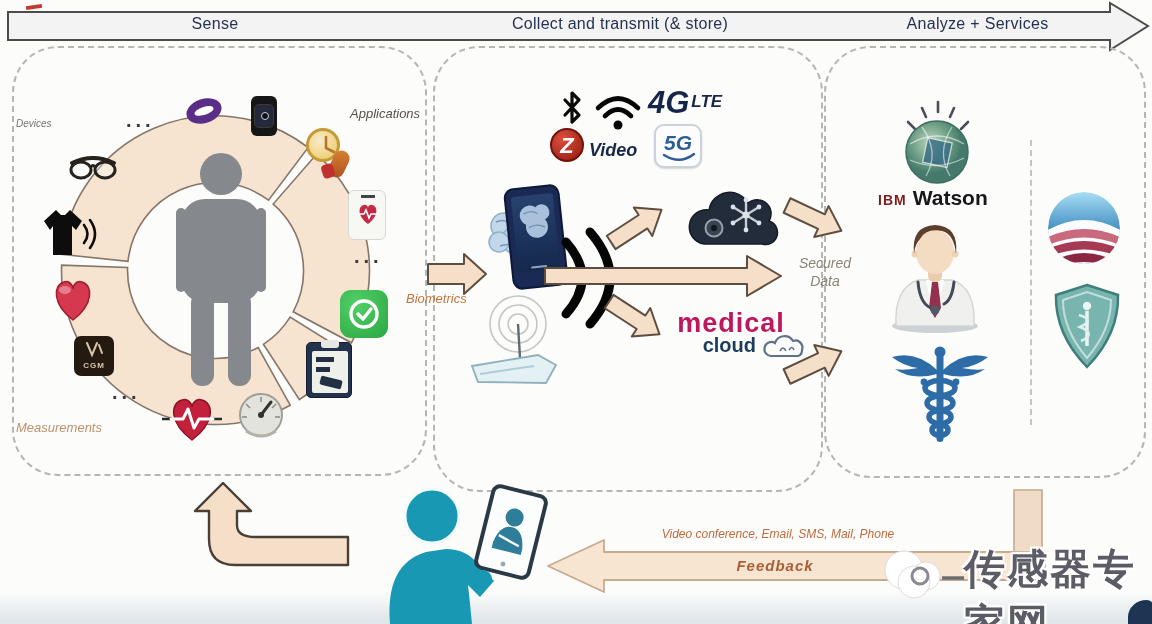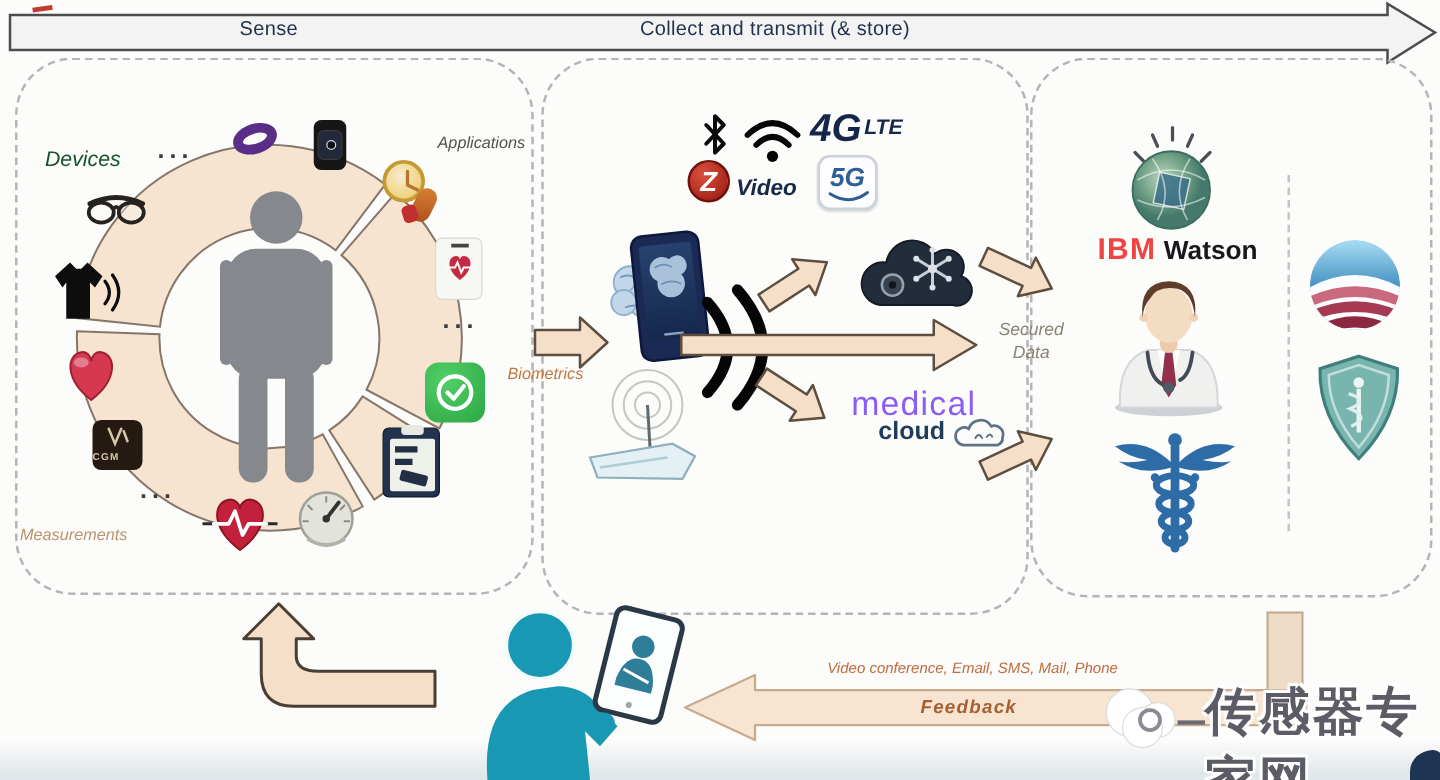--- a/index.html
+++ b/index.html
@@ -26,6 +26,7 @@
   <div class="abs" style="left:26px;top:5px;width:16px;height:4px;background:#c23b2e;transform:rotate(-8deg)"></div>
   <div class="abs stage-lbl" style="left:130px;top:15px;width:170px">Sense</div>
   <div class="abs stage-lbl" style="left:470px;top:15px;width:300px">Collect and transmit (&amp; store)</div>
+  <div class="abs stage-lbl" style="left:870px;top:15px;width:215px">Analyze + Services</div>
 
   <div class="abs bottom-strip"></div>
 

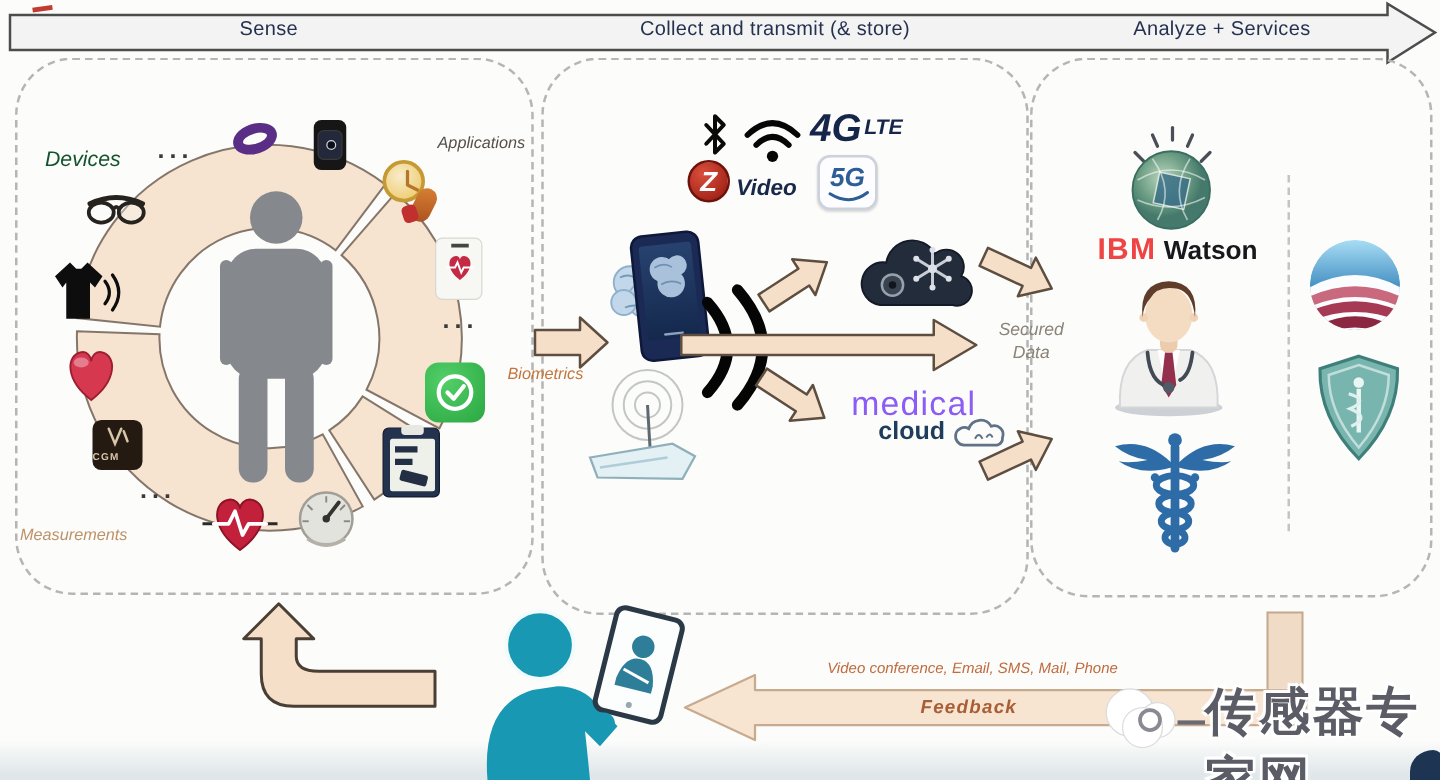--- a/index.html
+++ b/index.html
@@ -151,7 +151,7 @@
     <div class="abs" style="left:18px;top:38px;width:12px;height:14px;border-radius:4px;background:#c22f2f;transform:rotate(-18deg)"></div>
   </div>
 
-  <div class="abs lbl" style="left:36px;top:118px;font-size:17px;color:#14532d">Devices</div>
+  <div class="abs lbl" style="left:16px;top:118px;font-size:10px;color:#737373">Devices</div>
   <div class="abs lbl" style="left:350px;top:106px;font-size:13px;color:#55504a">Applications</div>
   <div class="abs lbl" style="left:16px;top:420px;font-size:13px;color:#bd9268">Measurements</div>
 

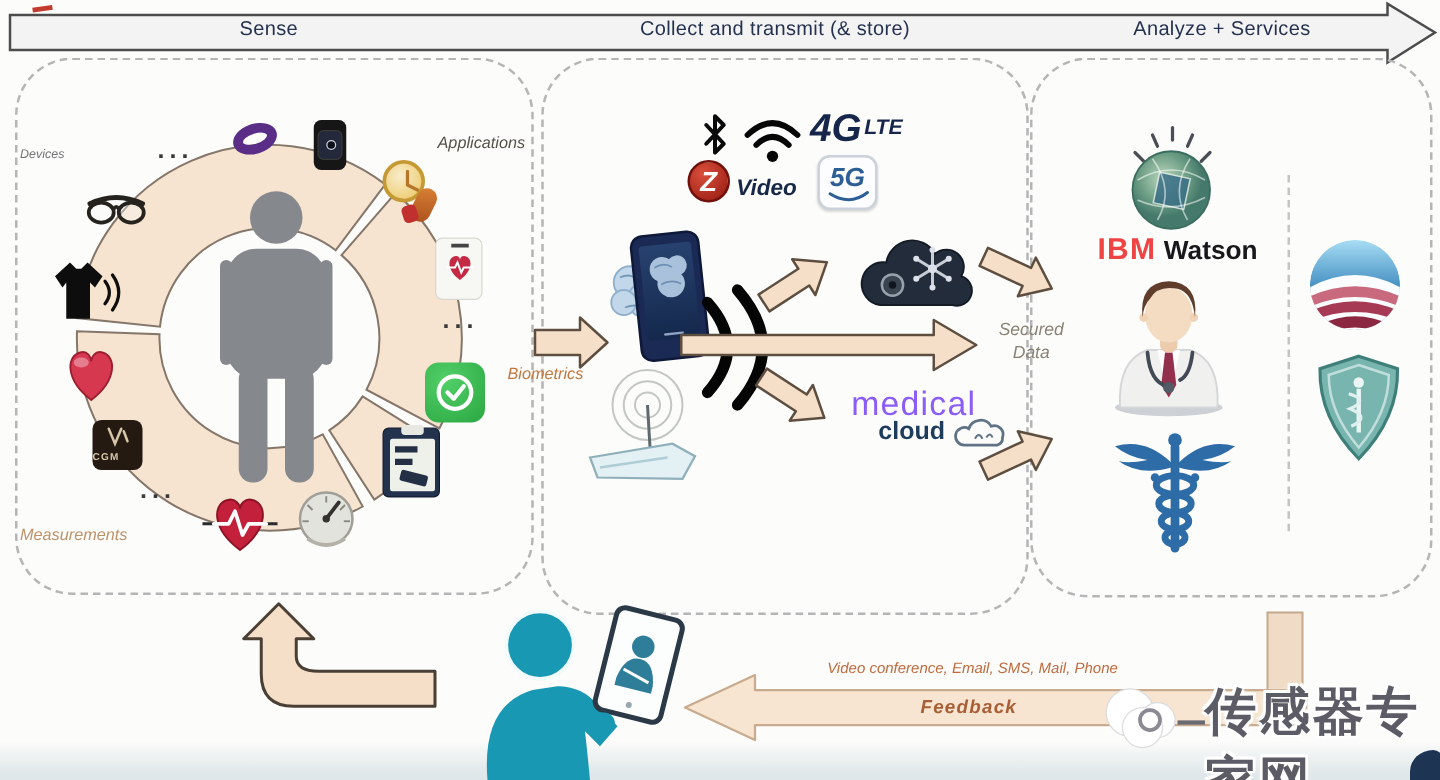--- a/index.html
+++ b/index.html
@@ -299,7 +299,7 @@
     </g>
   </svg>
   <div class="abs" style="left:878px;top:186px;display:flex;align-items:baseline">
-    <span style="font-size:24px;font-weight:bold;color:#ef4444;letter-spacing:1px">IBM</span>
+    <span style="font-size:14px;font-weight:bold;color:#7f1d1d;letter-spacing:1px">IBM</span>
     <span style="font-size:21px;font-weight:bold;color:#17171c;margin-left:6px">Watson</span>
   </div>
 

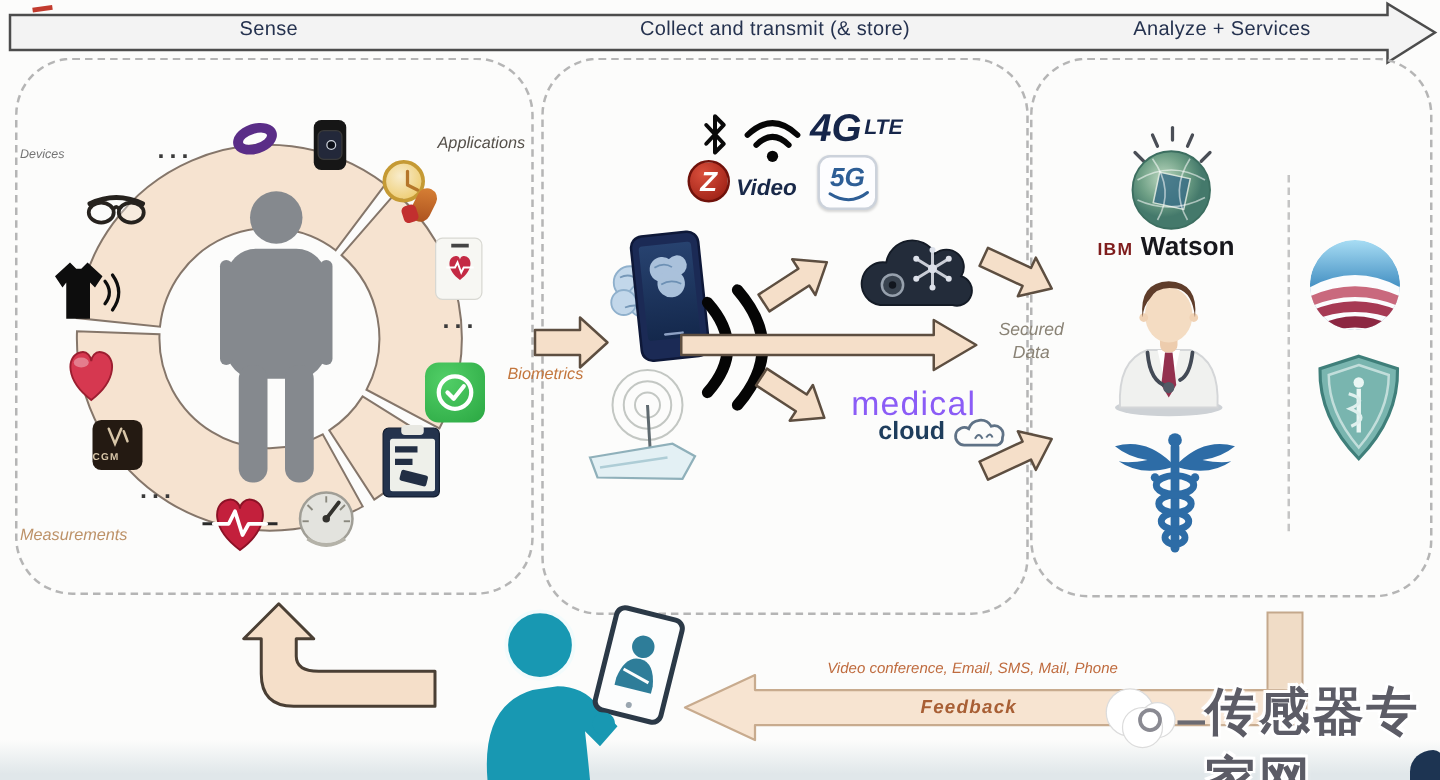--- a/index.html
+++ b/index.html
@@ -256,7 +256,7 @@
     <circle cx="36" cy="52" r="3" fill="#11161e"></circle>
   </svg>
 
-  <div class="abs" style="left:666px;top:308px;width:130px;text-align:center;font-weight:normal;font-size:27px;letter-spacing:1px;color:#8b5cf6">medical</div>
+  <div class="abs" style="left:666px;top:308px;width:130px;text-align:center;font-weight:bold;font-size:27px;letter-spacing:1px;color:#be185d">medical</div>
   <div class="abs" style="left:666px;top:334px;width:90px;text-align:right;font-weight:bold;font-size:20px;color:#1e3d5c">cloud</div>
   <svg class="abs" style="left:762px;top:332px" width="44" height="28">
     <path d="M10,24 A7,7 0 1 1 13,11 A10,10 0 0 1 31,9 A7,7 0 0 1 40,18 A6,6 0 0 1 36,24 Z" fill="none" stroke="#5f7286" stroke-width="2.2"></path>

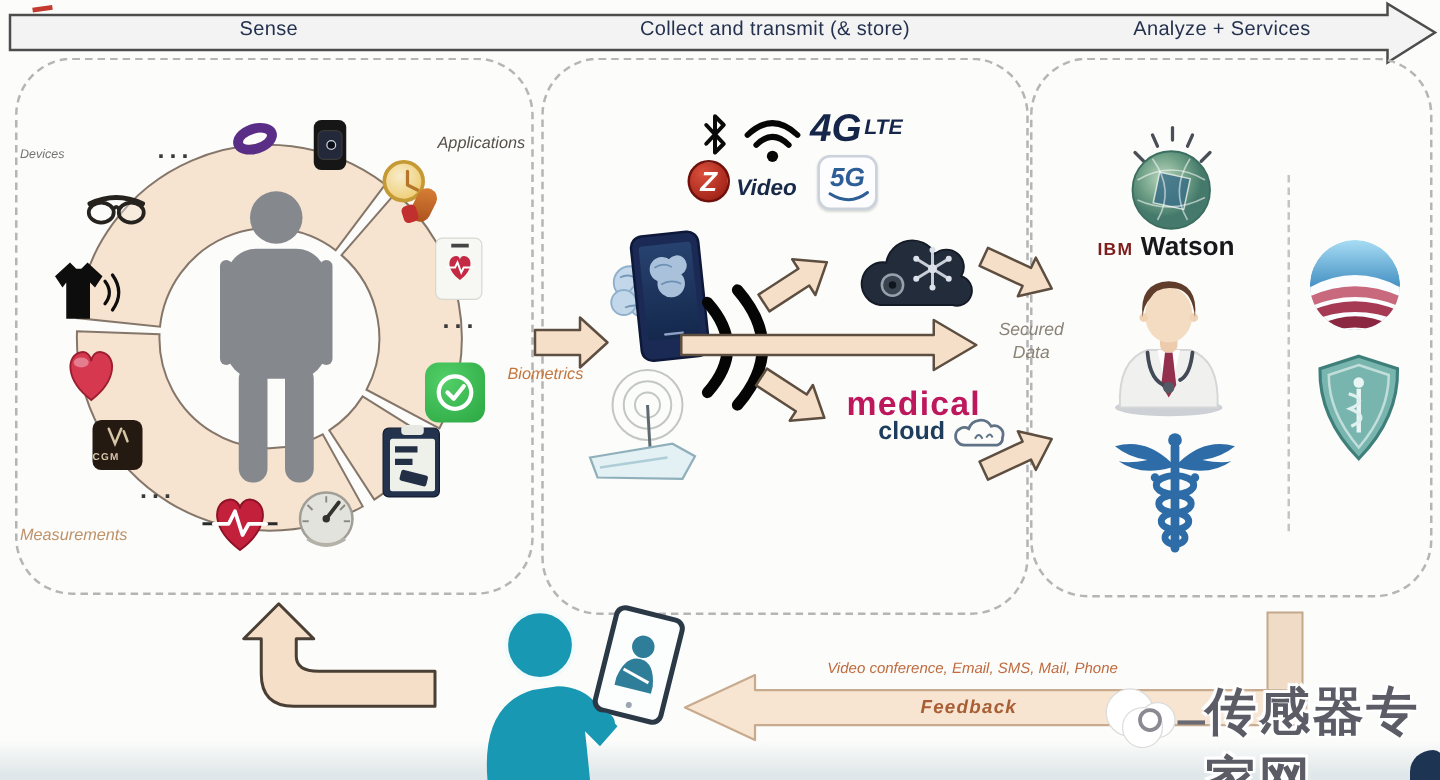--- a/index.html
+++ b/index.html
@@ -91,7 +91,7 @@
     <svg class="abs" style="left:9px;top:5px" width="22" height="18">
       <path d="M4,2 L9,14 L14,2 M16,4 L19,12" stroke="#d8c6a8" stroke-width="2" fill="none" stroke-linecap="round"></path>
     </svg>
-    <div class="abs" style="left:0;top:25px;width:40px;text-align:left;font-size:8px;font-weight:bold;color:#d8c6a8;letter-spacing:1px">CGM</div>
+    <div class="abs" style="left:0;top:25px;width:40px;text-align:center;font-size:8px;font-weight:bold;color:#d8c6a8;letter-spacing:1px">CGM</div>
   </div>
 
   <div class="abs dots" style="left:112px;top:382px">...</div>

